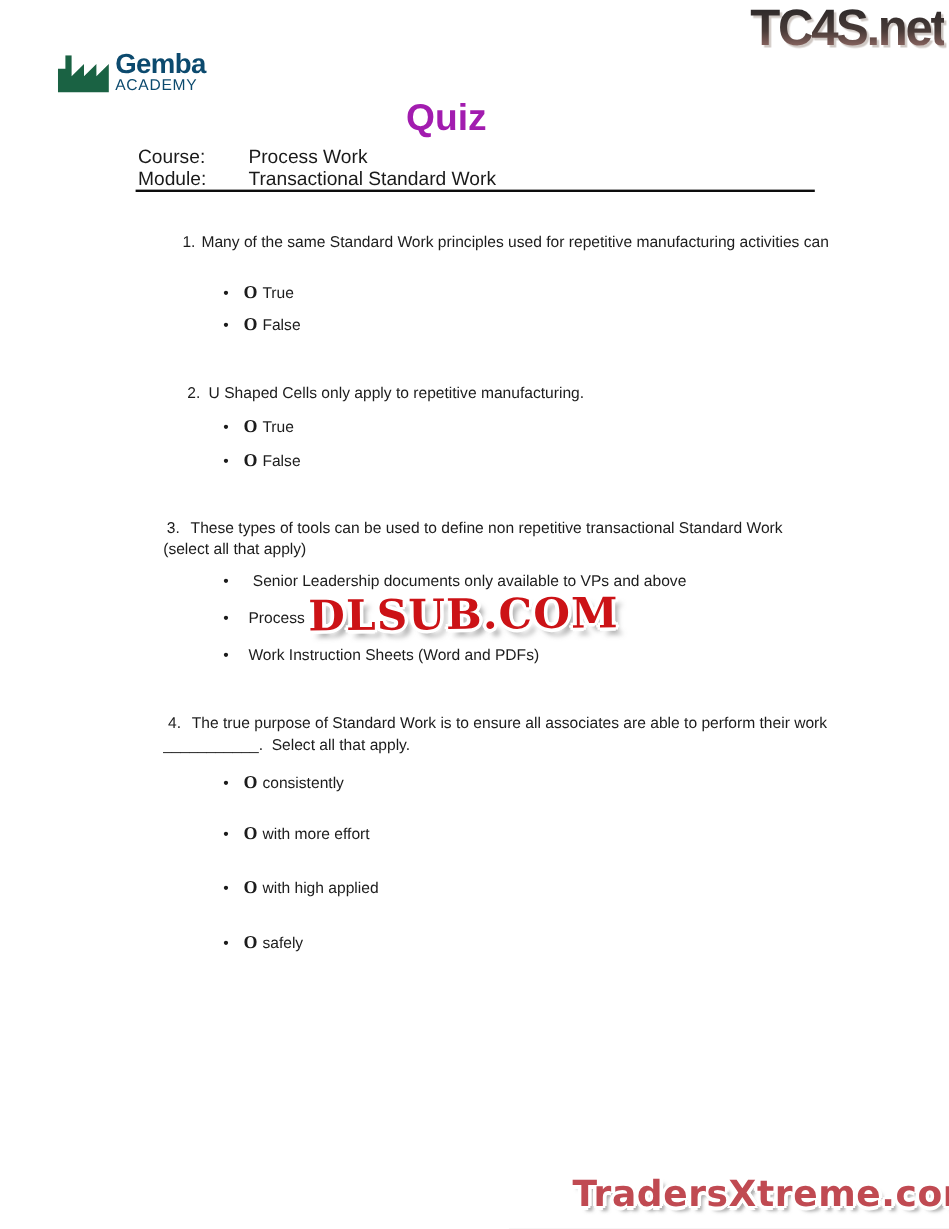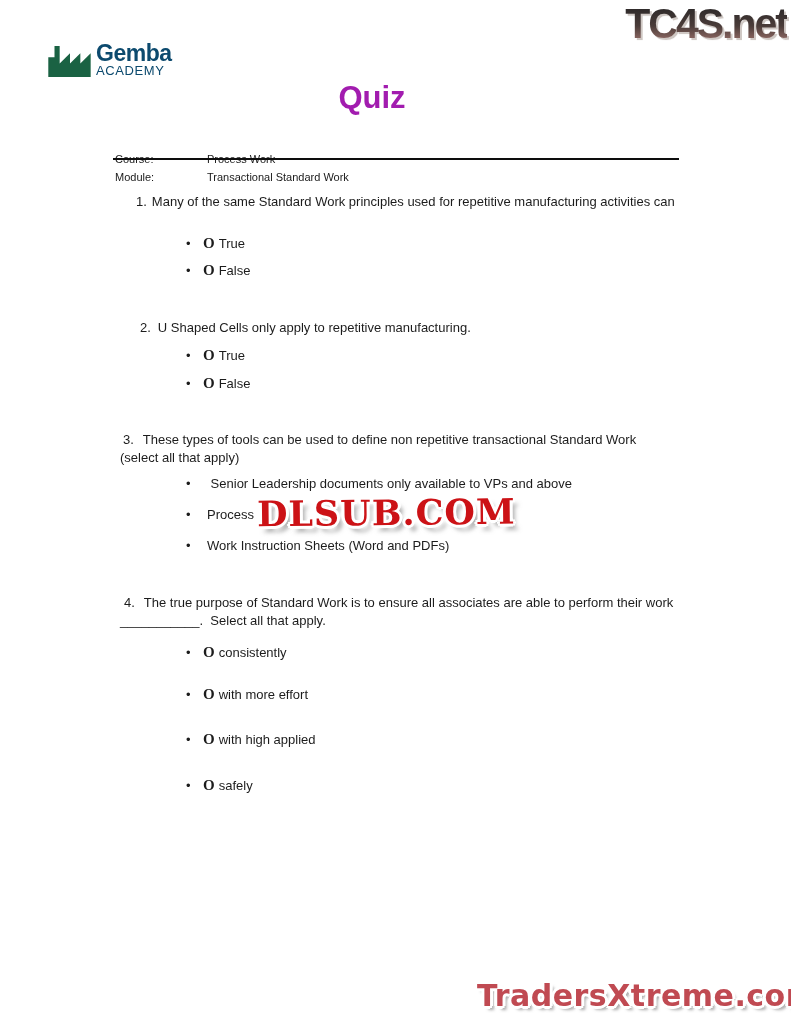--- a/index.html
+++ b/index.html
@@ -40,7 +40,7 @@
   }
 
   
-  .meta { position:absolute; left:115px; top:123px; width:564px; font-size:11px; line-height:18px; color:#1a1a1a;margin-top:27px; }
+  .meta { position:absolute; left:115px; top:123px; width:564px; font-size:16px; line-height:18px; color:#1a1a1a; }
   .meta-row { display:flex; }
   .meta-label { width:92px; }
   .meta-rule { position:absolute; left:113px; top:158px; width:566px; height:0; border-top:2px solid #0d0d0d; }

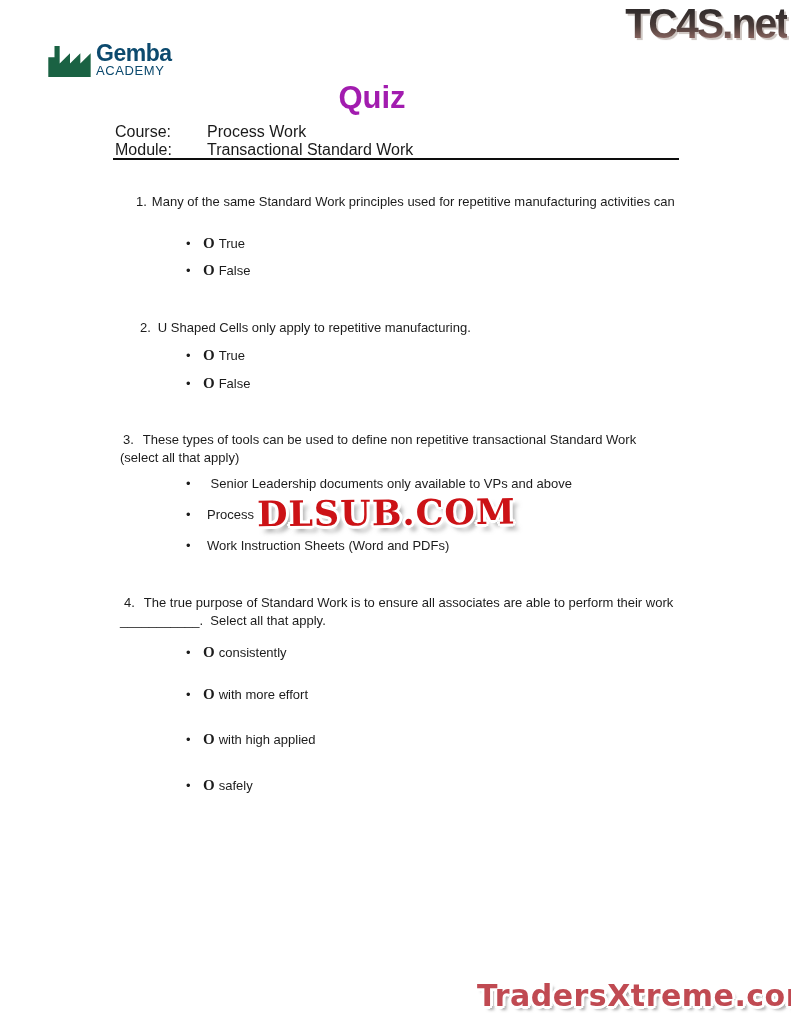--- a/index.html
+++ b/index.html
@@ -46,7 +46,7 @@
   .meta-rule { position:absolute; left:113px; top:158px; width:566px; height:0; border-top:2px solid #0d0d0d; }
 
   
-  .q { position:absolute; left:120px; width:640px; font-size:13px; line-height:18px; color:#1c1c1c; }
+  .q { position:absolute; left:136px; width:640px; font-size:13px; line-height:18px; color:#1c1c1c; }
   .q-line { white-space:pre; }
   .q-num { display:inline-block; }
   #q1 { top:193px; } #q1 .q-num { margin-left:16px; margin-right:5px; }

